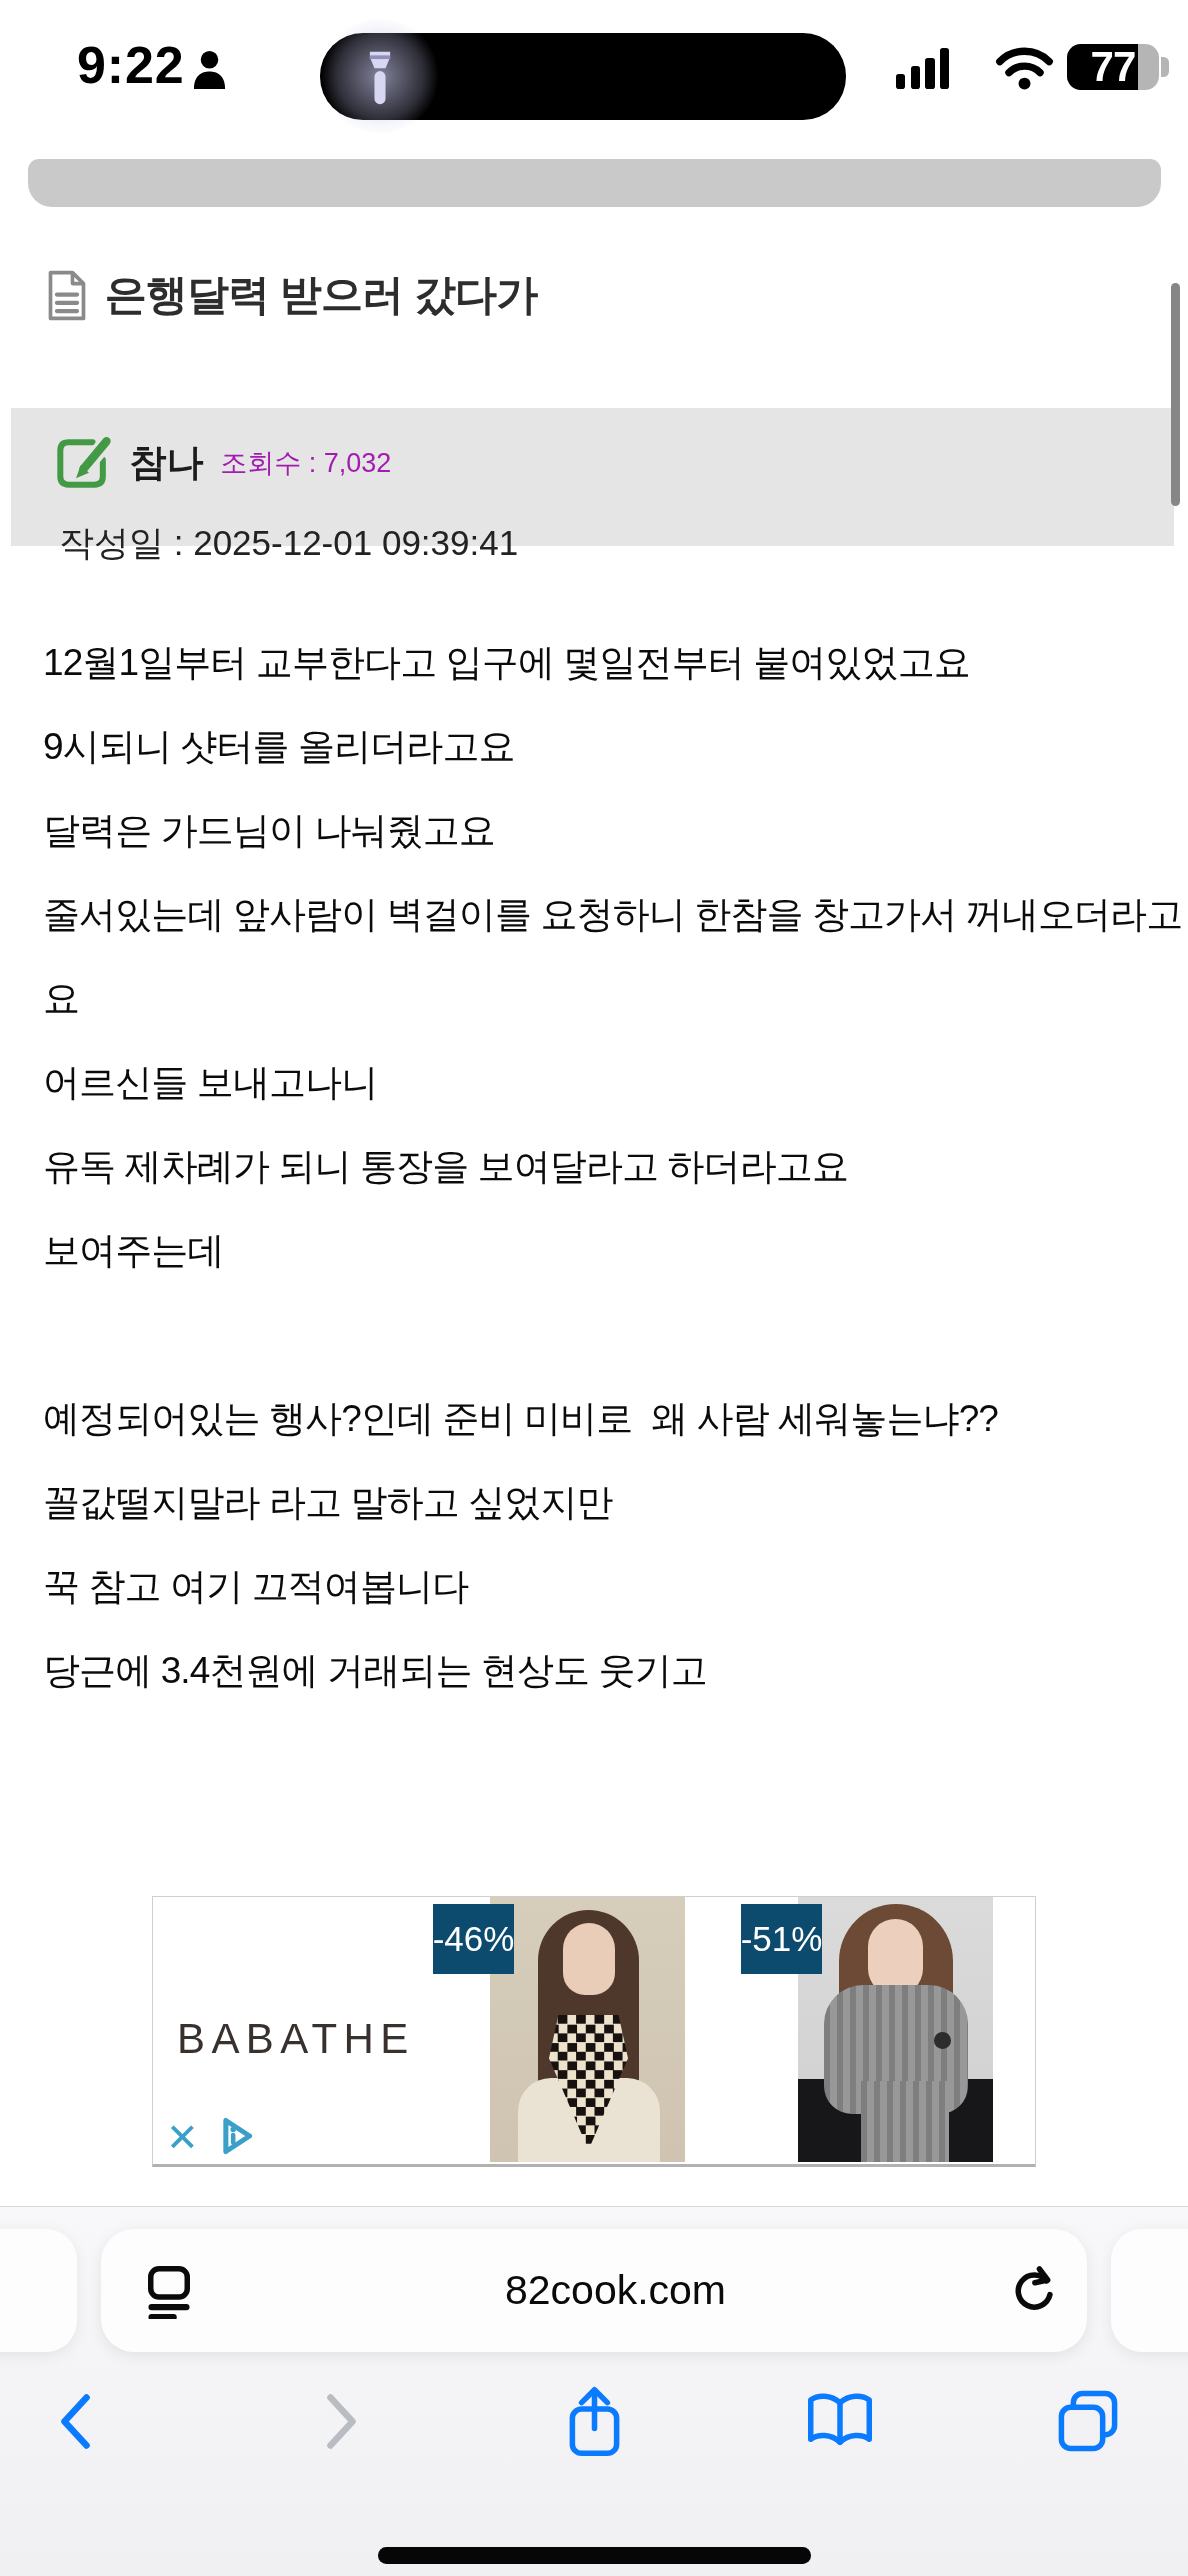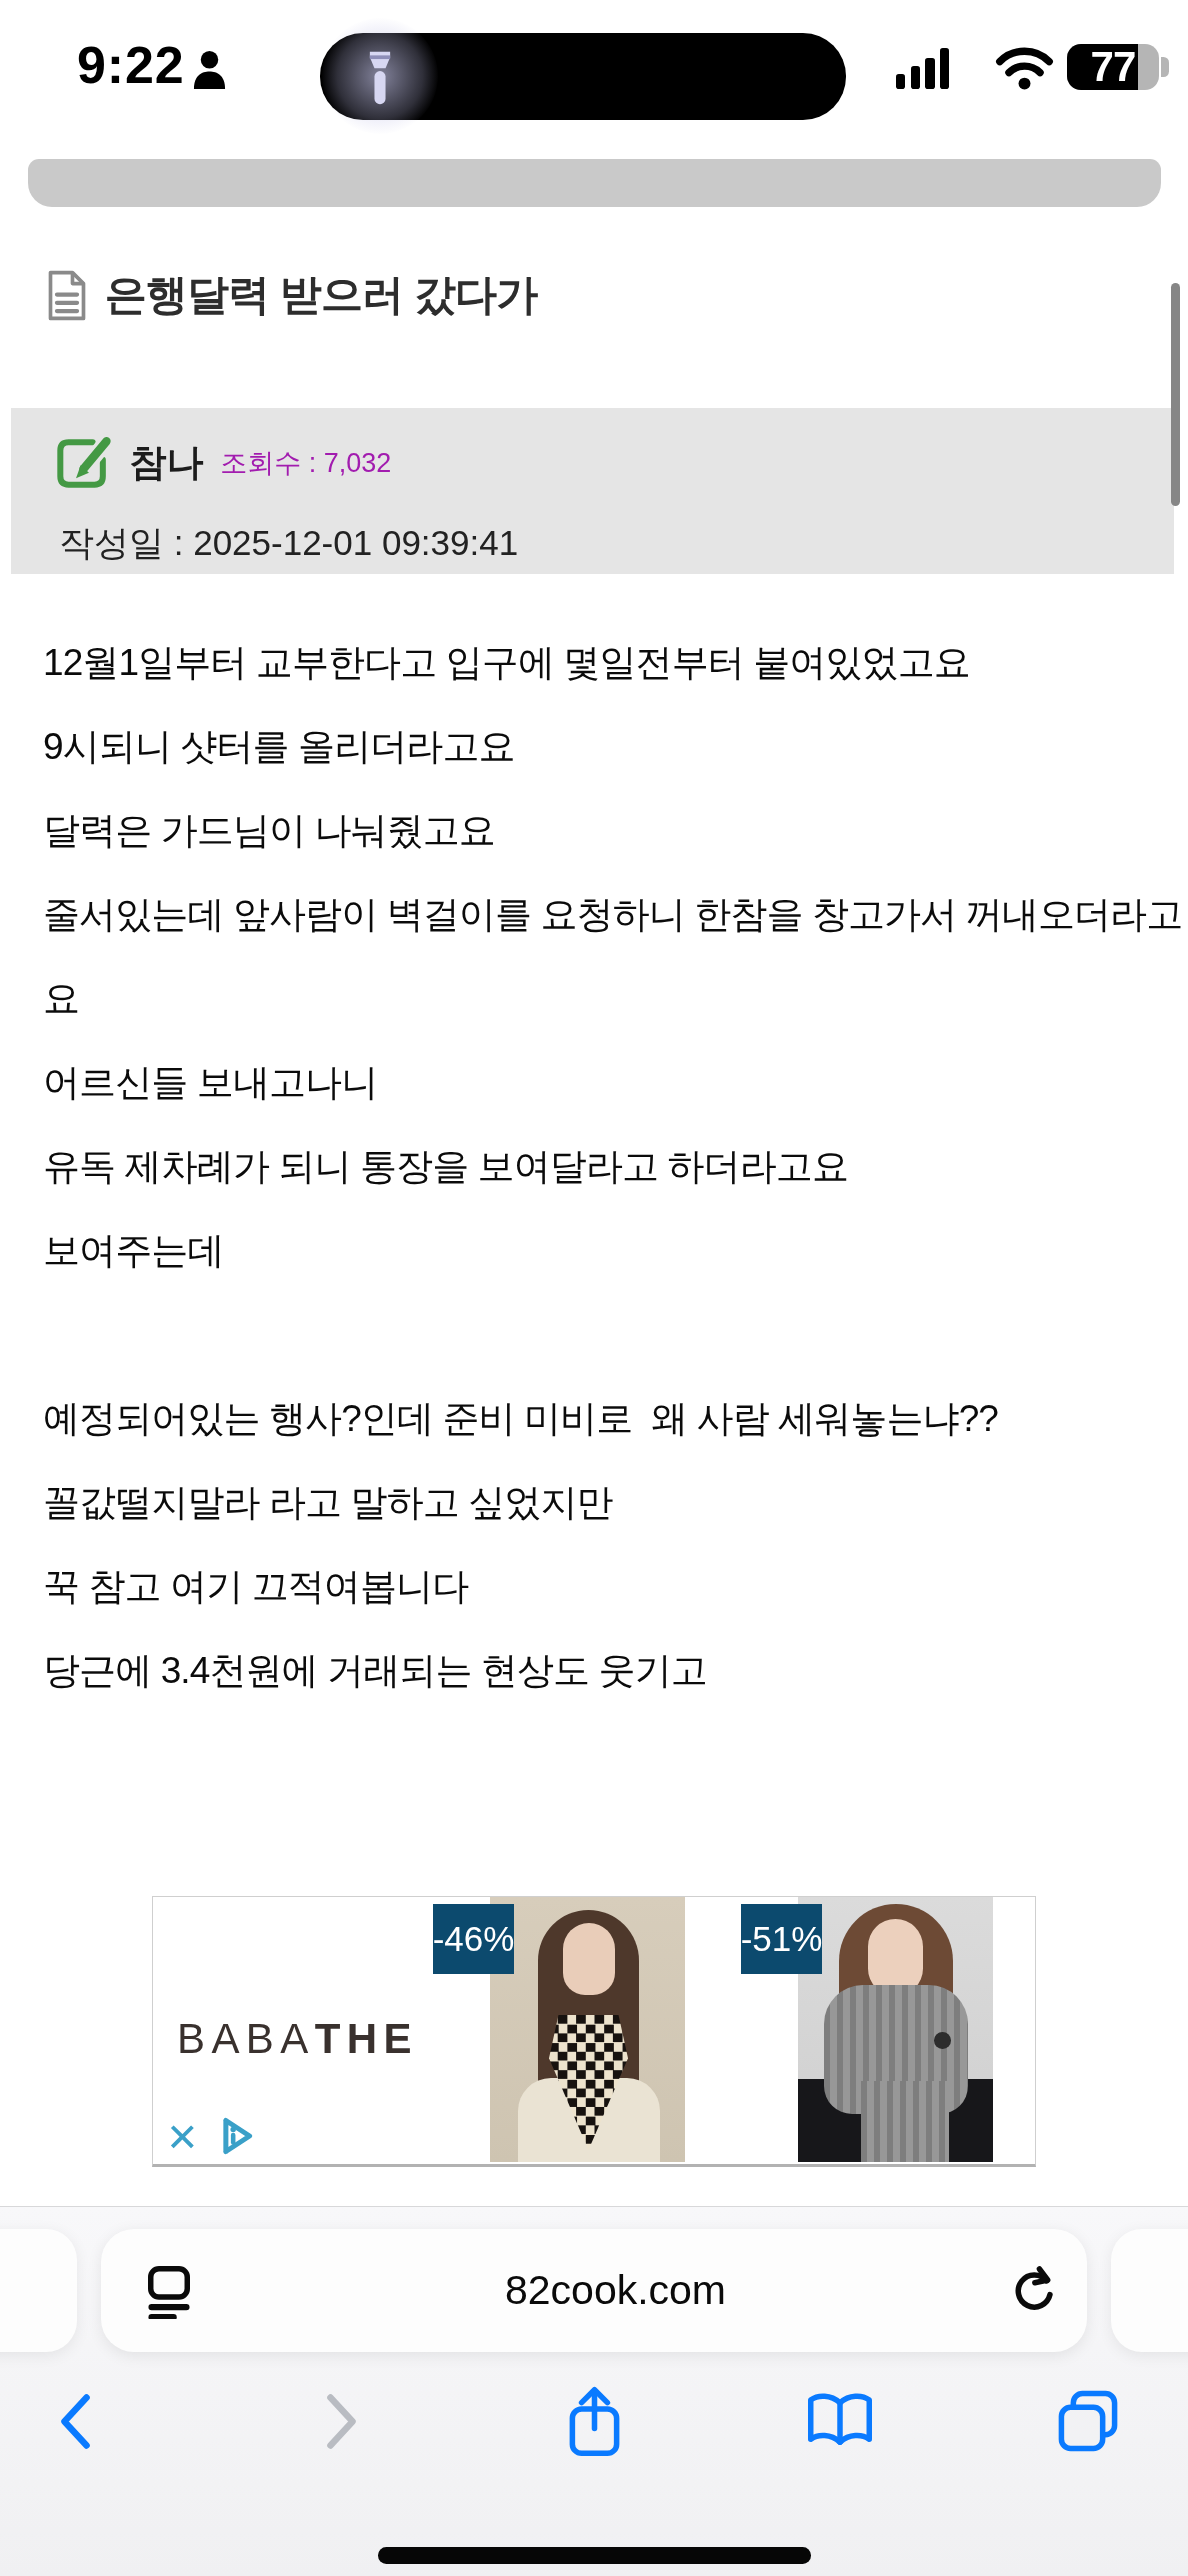--- a/index.html
+++ b/index.html
@@ -35,7 +35,7 @@
   
   .title-row{left:44px;top:267px;display:flex;align-items:center;gap:14.7px;}
   .post-title{font-size:42px;font-weight:700;color:#2d2d2d;letter-spacing:-0.9px;}
-  .meta-box{left:11px;top:408px;width:1163px;height:166px;background:#e5e5e5;}
+  .meta-box{left:11px;top:408px;width:1163px;height:138px;background:#e5e5e5;}
   .meta-row1{position:absolute;left:41px;top:24px;display:flex;align-items:center;gap:16.6px;}
   .meta-author{font-size:37px;font-weight:700;color:#1c1c1c;}
   .meta-views{font-size:27px;color:#a21caf;}

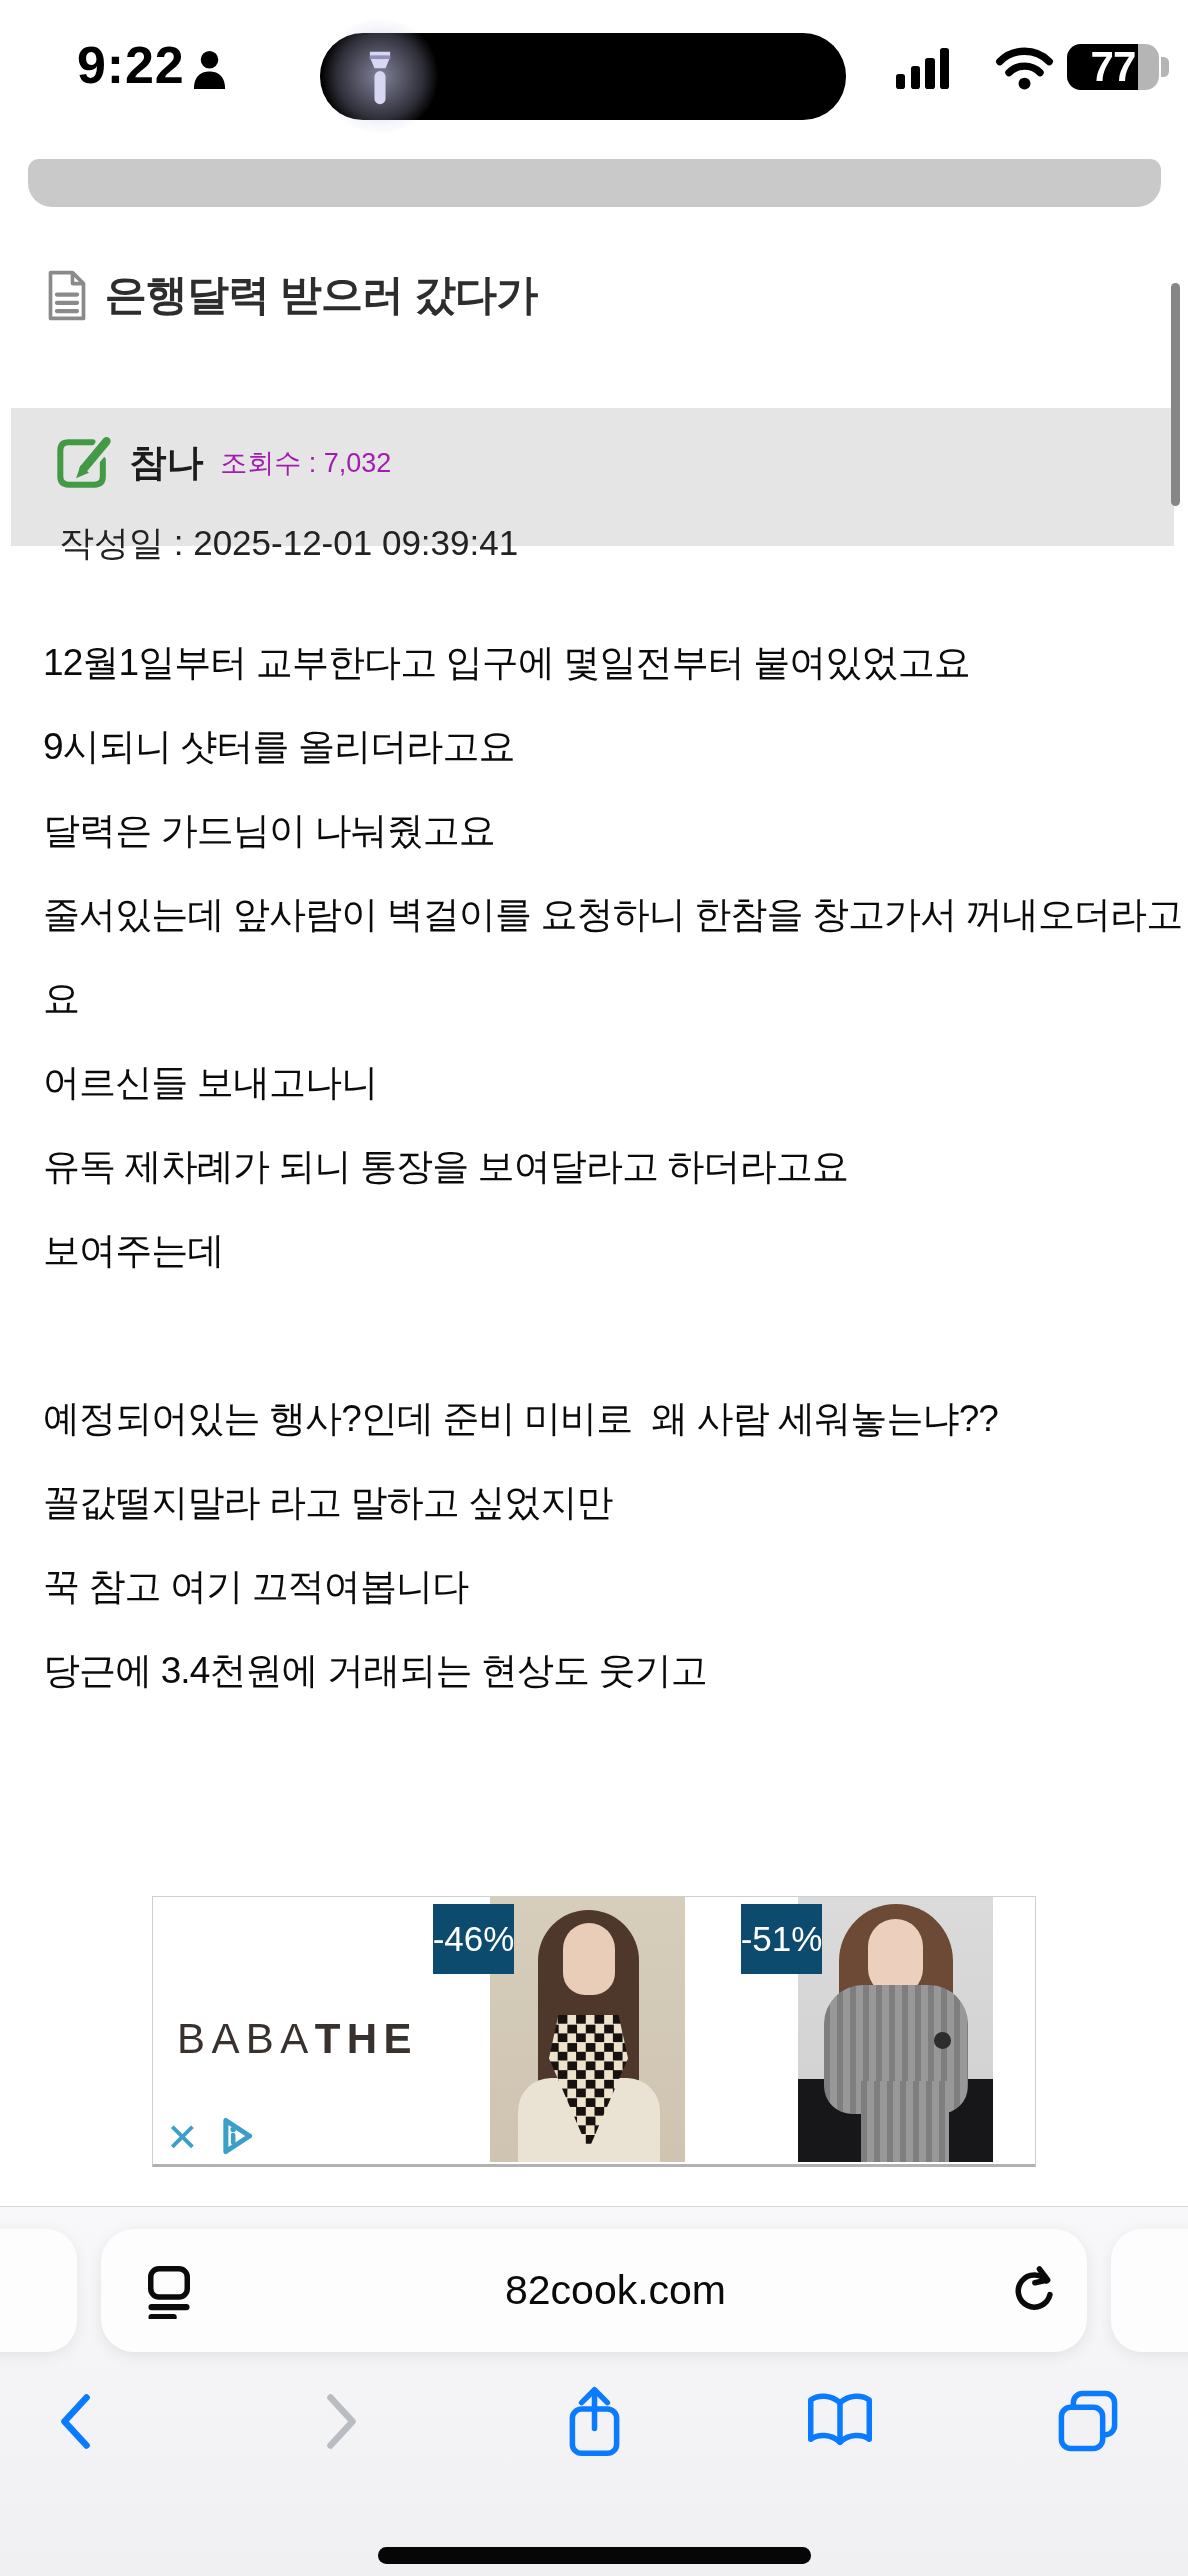--- a/index.html
+++ b/index.html
@@ -51,7 +51,7 @@
   .ad{left:152px;top:1896px;width:884px;height:271px;background:#fff;box-sizing:border-box;
     border:1.8px solid #cfcfcf;border-bottom:3.7px solid #b2b2b2;}
   .ad-logo{position:absolute;left:24px;top:118px;font-size:42px;letter-spacing:6.4px;color:#39312e;}
-  .ad-logo .bold{font-weight:700;}
+  .ad-logo .bold{font-weight:400;}
   .ad-close{position:absolute;left:13px;top:221px;font-size:39px;color:#3aa0c8;line-height:1;}
   .adchoices{position:absolute;left:61px;top:216px;}
   .product{position:absolute;top:0;width:195px;height:265px;overflow:hidden;}

